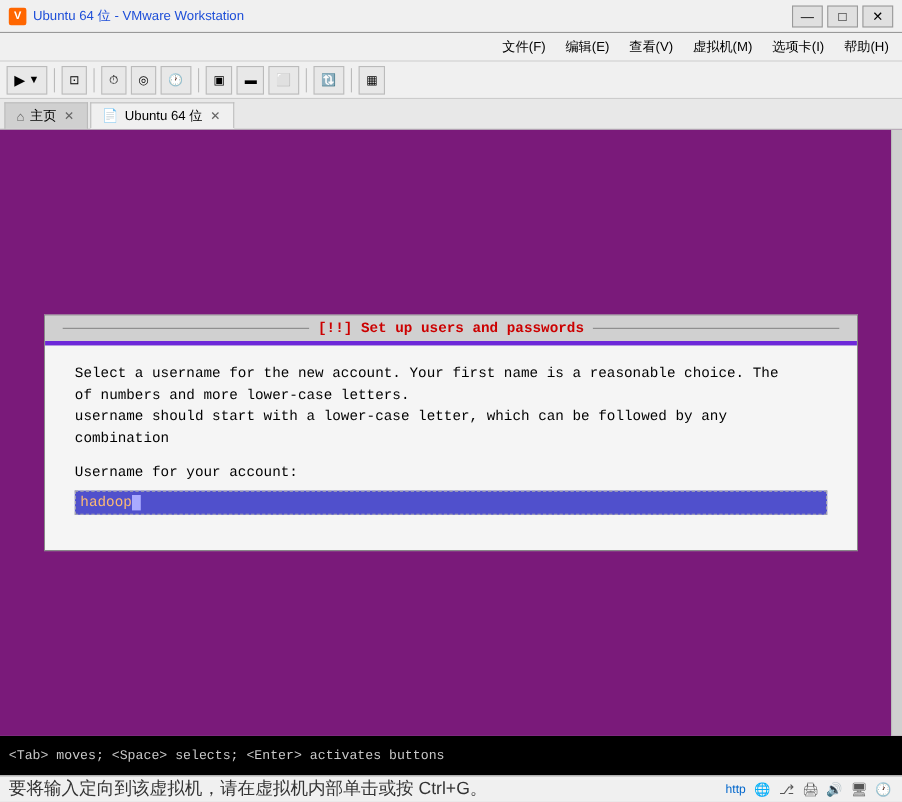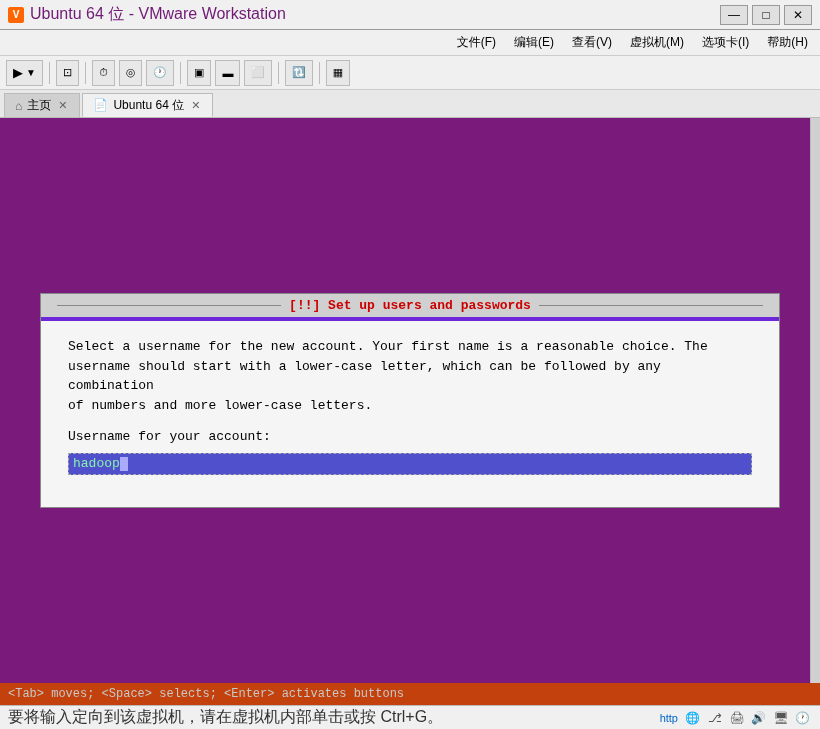--- a/index.html
+++ b/index.html
@@ -38,8 +38,8 @@
     }
     .title-bar-text {
       flex: 1;
-      font-size: 16px;
-      color: #701a75;
+      font-size: 12px;
+      color: #1d4ed8;
     }
     .title-bar-buttons {
       display: flex;

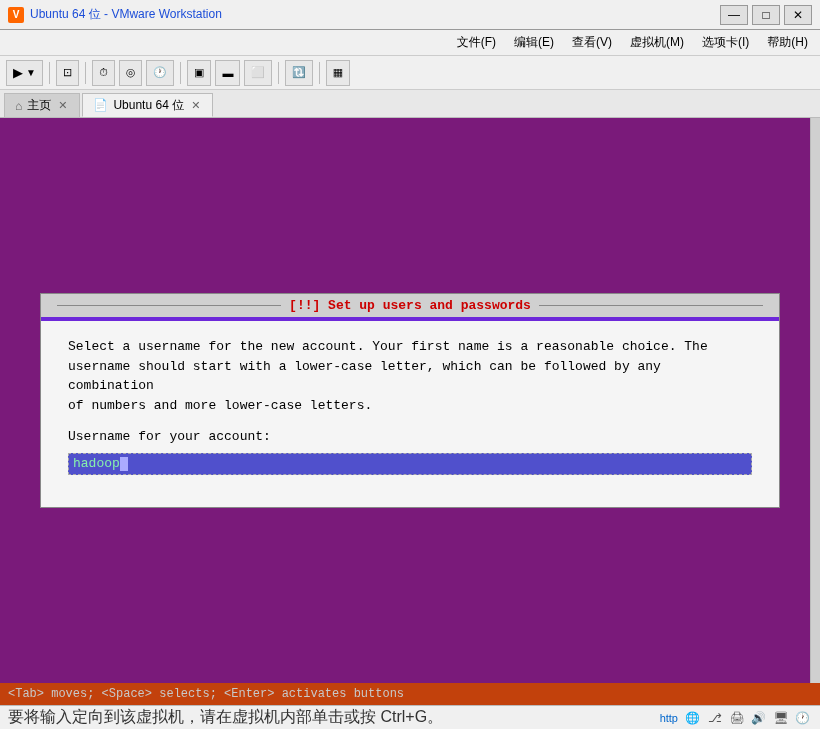--- a/index.html
+++ b/index.html
@@ -376,8 +376,8 @@
     <div class="dialog-body">
       <div class="dialog-description">
         <div>Select a username for the new account. Your first name is a reasonable choice. The</div>
+        <div>of numbers and more lower-case letters.</div>
         <div>username should start with a lower-case letter, which can be followed by any combination</div>
-        <div>of numbers and more lower-case letters.</div>
       </div>
 
       <div class="dialog-label">Username for your account:</div>

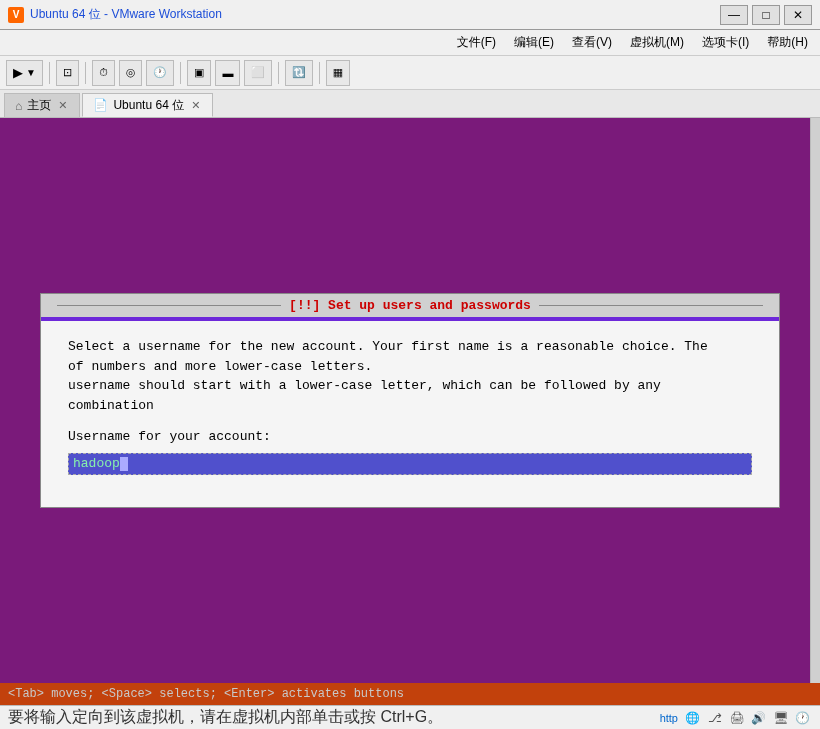--- a/index.html
+++ b/index.html
@@ -220,7 +220,7 @@
       border: 1px dashed #aaa;
     }
     .dialog-input-text {
-      color: #86efac;
+      color: #fdba74;
     }
     .dialog-cursor {
       display: inline-block;

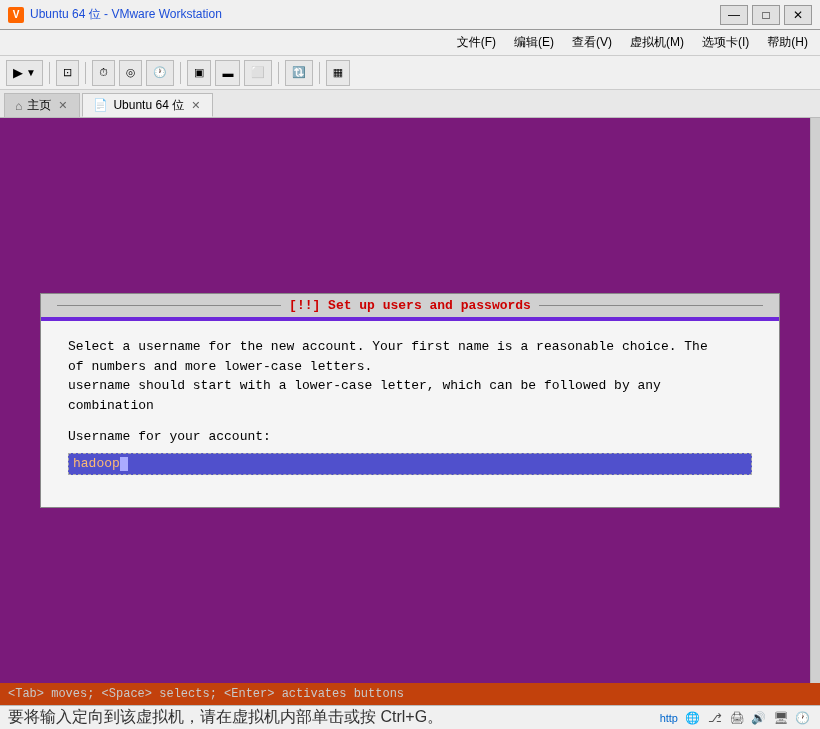--- a/index.html
+++ b/index.html
@@ -246,9 +246,9 @@
 
     
     .status-bar {
-      background: #c2410c;
+      background: #000000;
       color: #c8c8c8;
-      height: 22px;
+      height: 36px;
       display: flex;
       align-items: center;
       padding: 0 8px;

